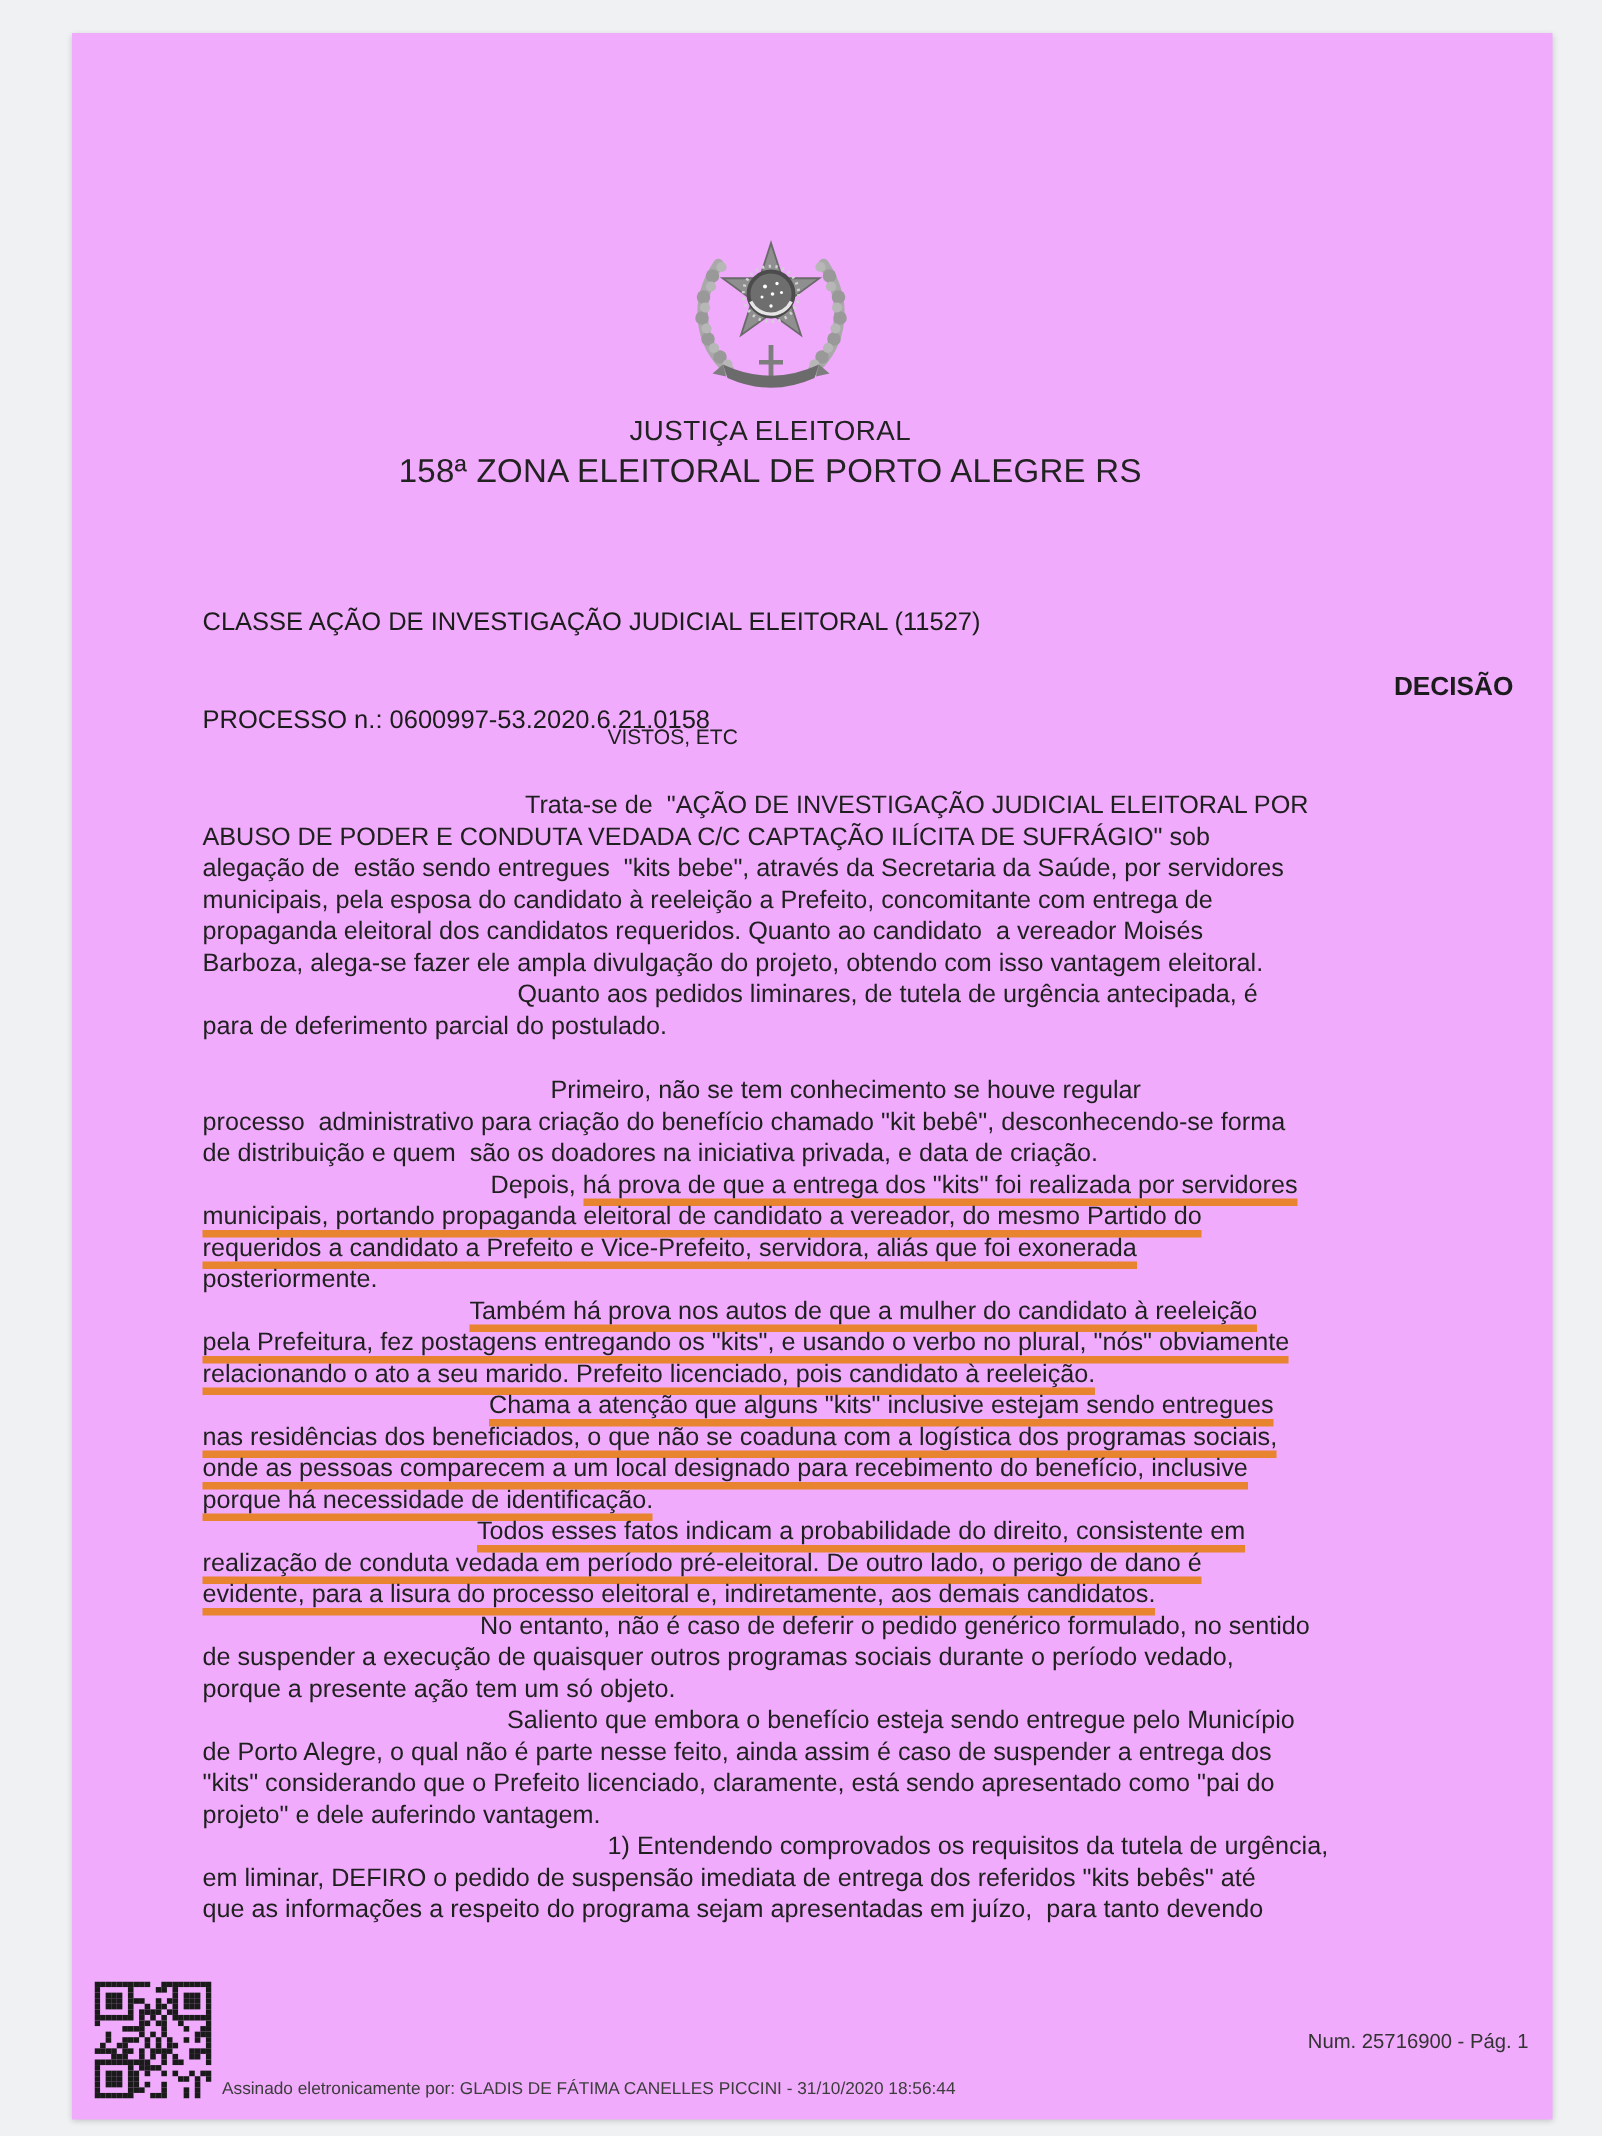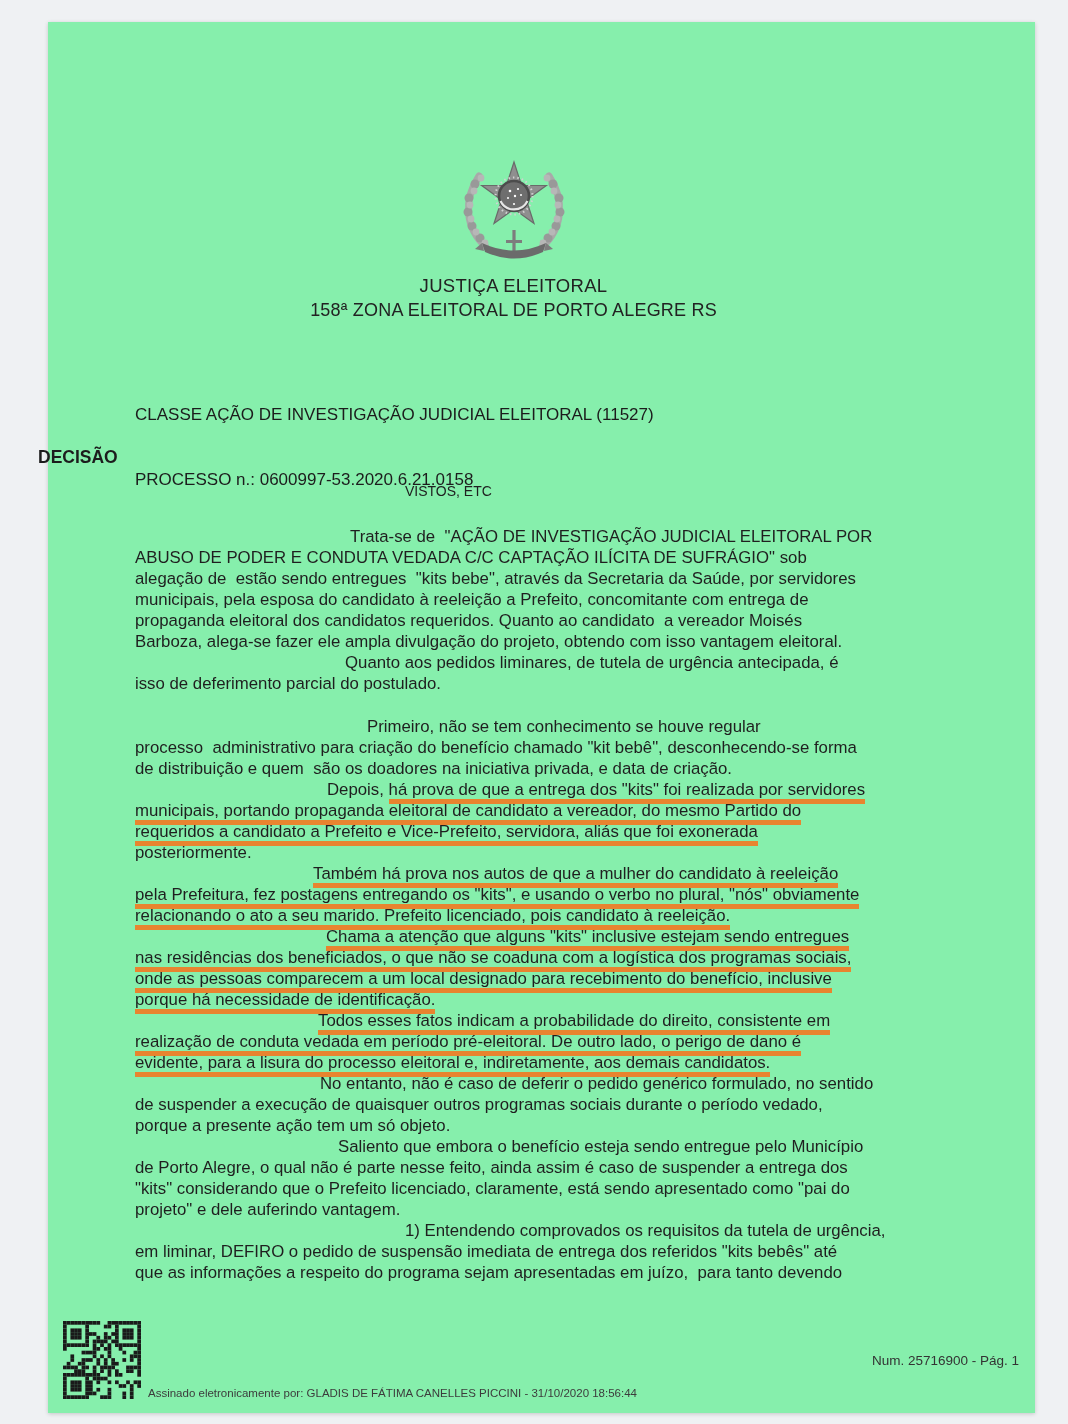--- a/index.html
+++ b/index.html
@@ -11,7 +11,7 @@
   }
   .page{
     position:absolute;left:48px;top:22px;width:987px;height:1391px;
-    background:#86efac;
+    background:#f0abfc;
     box-shadow:0 1px 4px rgba(0,0,0,.18);
   }
   .hdr{

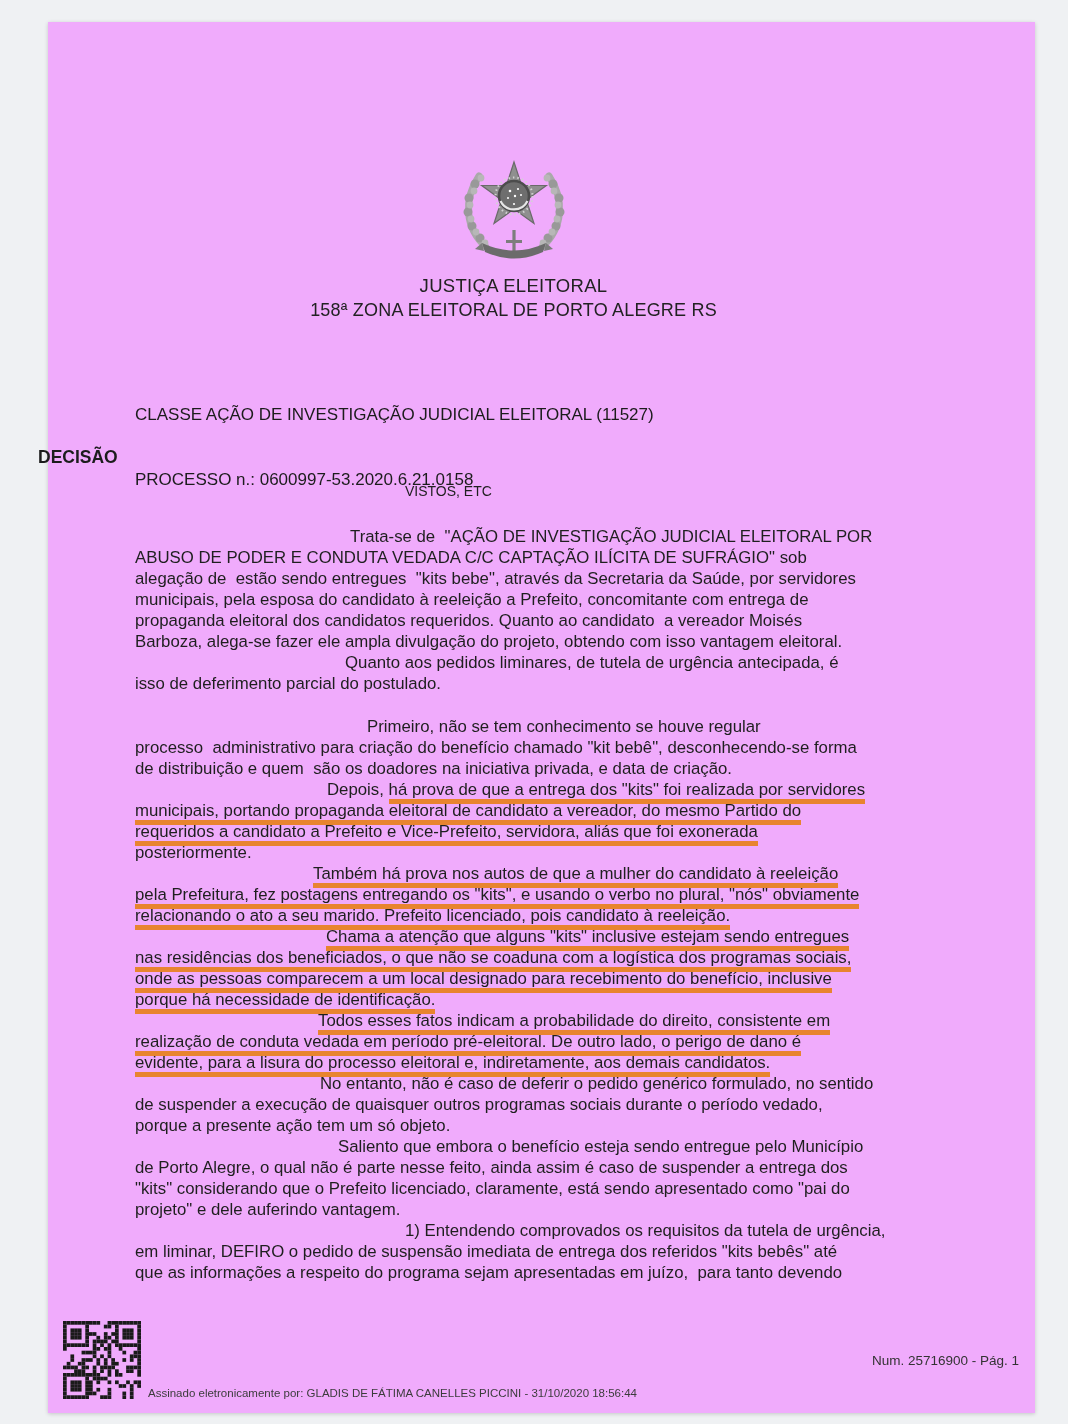--- a/index.html
+++ b/index.html
@@ -19,7 +19,7 @@
     transform:translateX(-28px);color:#222;
   }
   .hdr .org{font-size:18.5px;margin-top:7px;letter-spacing:.3px;}
-  .hdr .zone{font-size:18px;margin-top:3px;letter-spacing:.2px;}
+  .hdr .zone{font-size:22px;margin-top:3px;letter-spacing:.2px;}
   .case{
     position:absolute;left:87px;top:339px;
     font-weight:normal;font-size:17px;line-height:21.5px;color:#1c1c1c;

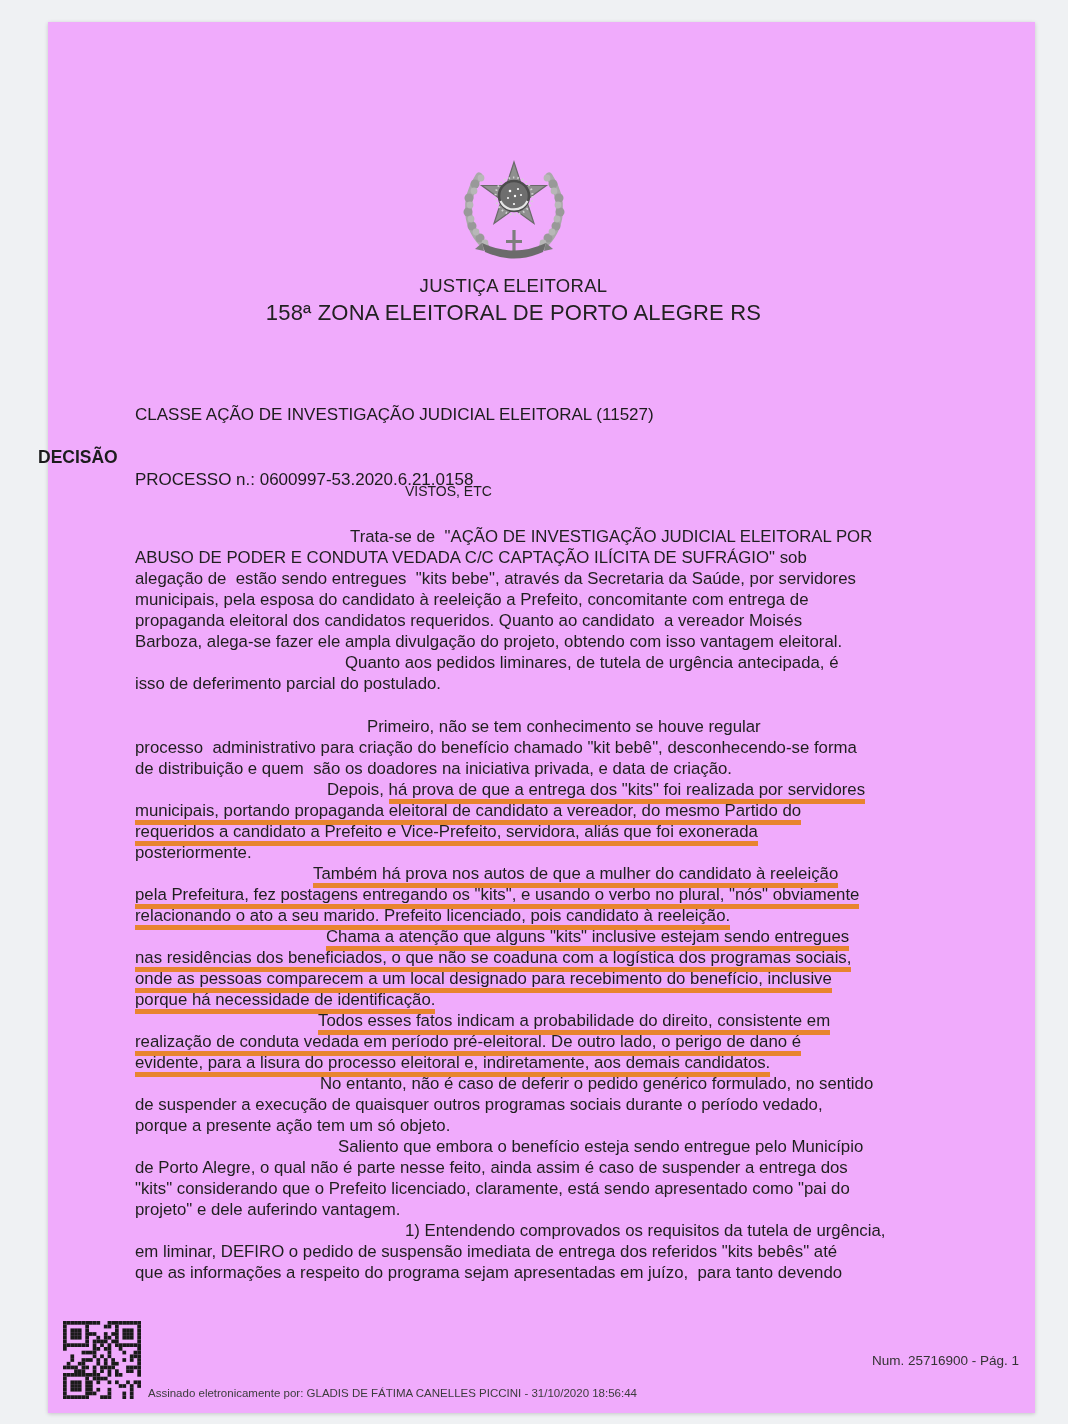--- a/index.html
+++ b/index.html
@@ -26,7 +26,7 @@
     white-space:pre;
   }
   .decision-title{
-    position:absolute;top:425px;left:16px;width:100%;text-align:left;
+    position:absolute;top:425px;left:0;width:100%;text-align:right;
     transform:translateX(-26px);
     font-weight:bold;font-size:17.5px;color:#1c1c1c;
   }

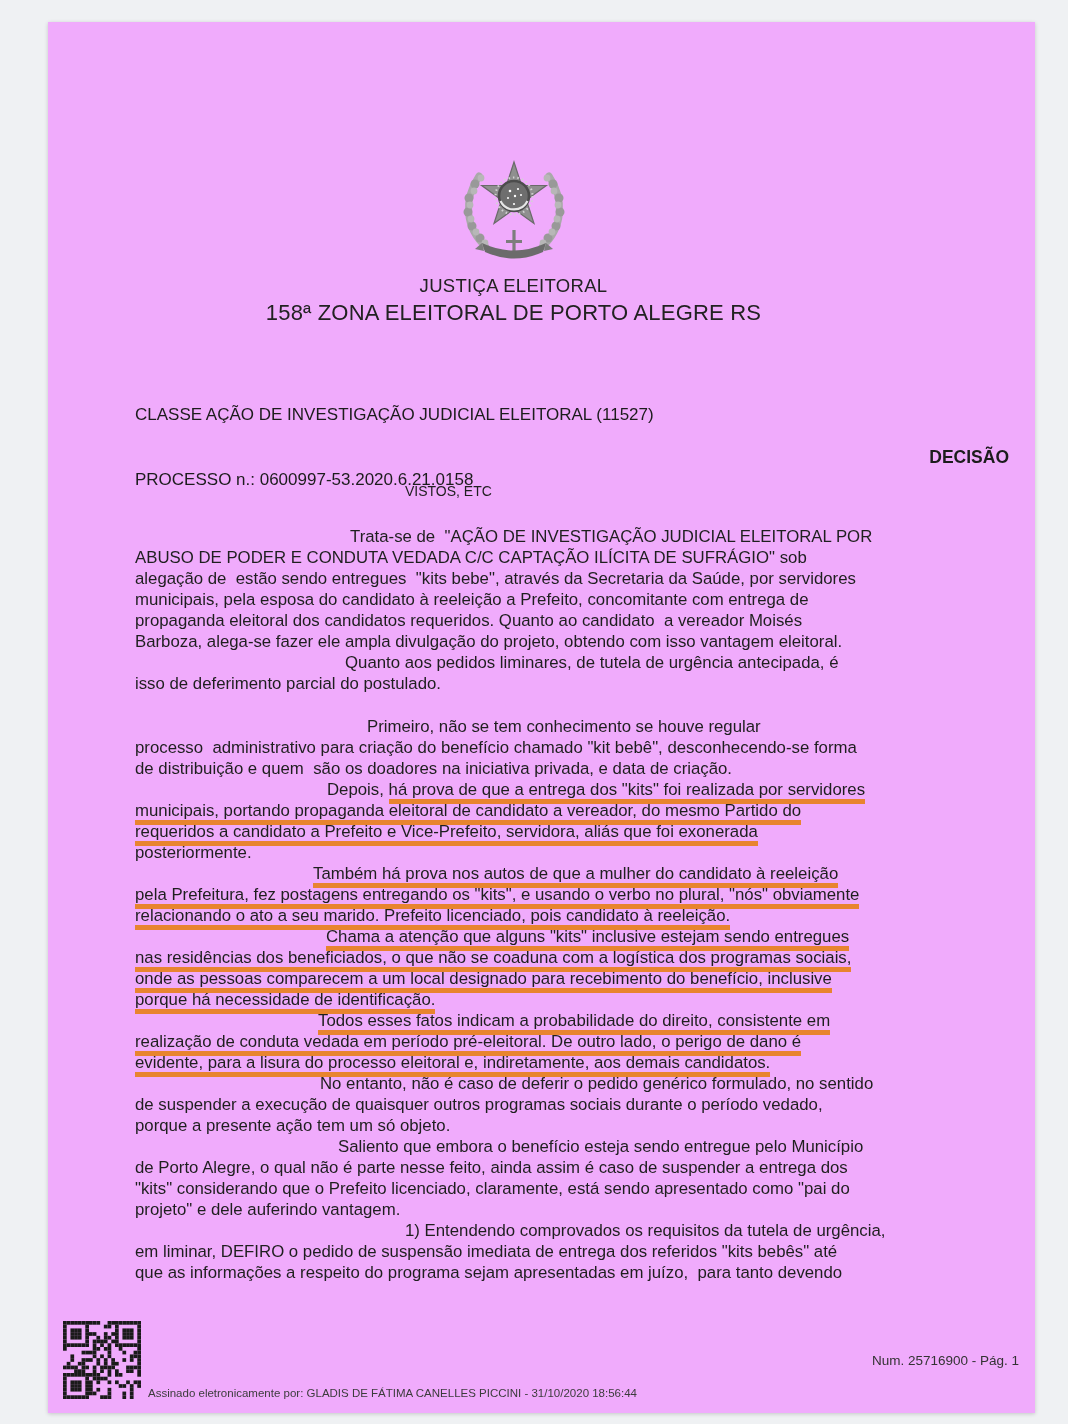--- a/index.html
+++ b/index.html
@@ -129,7 +129,7 @@
       <div class="line"><span>propaganda eleitoral dos candidatos requeridos. Quanto ao candidato  a vereador Moisés</span></div>
       <div class="line"><span>Barboza, alega-se fazer ele ampla divulgação do projeto, obtendo com isso vantagem eleitoral.</span></div>
       <div class="line" style="padding-left: 210px;"><span>Quanto aos pedidos liminares, de tutela de urgência antecipada, é</span></div>
-      <div class="line"><span>isso de deferimento parcial do postulado.</span></div>
+      <div class="line"><span>para de deferimento parcial do postulado.</span></div>
       <div class="line gap" style="padding-left: 232px;"><span>Primeiro, não se tem conhecimento se houve regular</span></div>
       <div class="line"><span>processo  administrativo para criação do benefício chamado "kit bebê", desconhecendo-se forma</span></div>
       <div class="line"><span>de distribuição e quem  são os doadores na iniciativa privada, e data de criação.</span></div>

